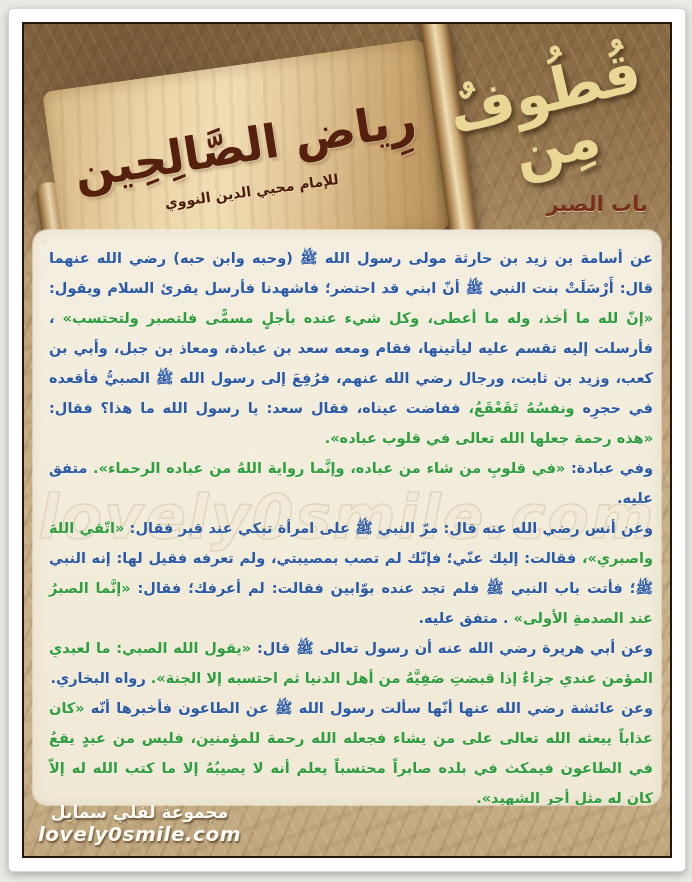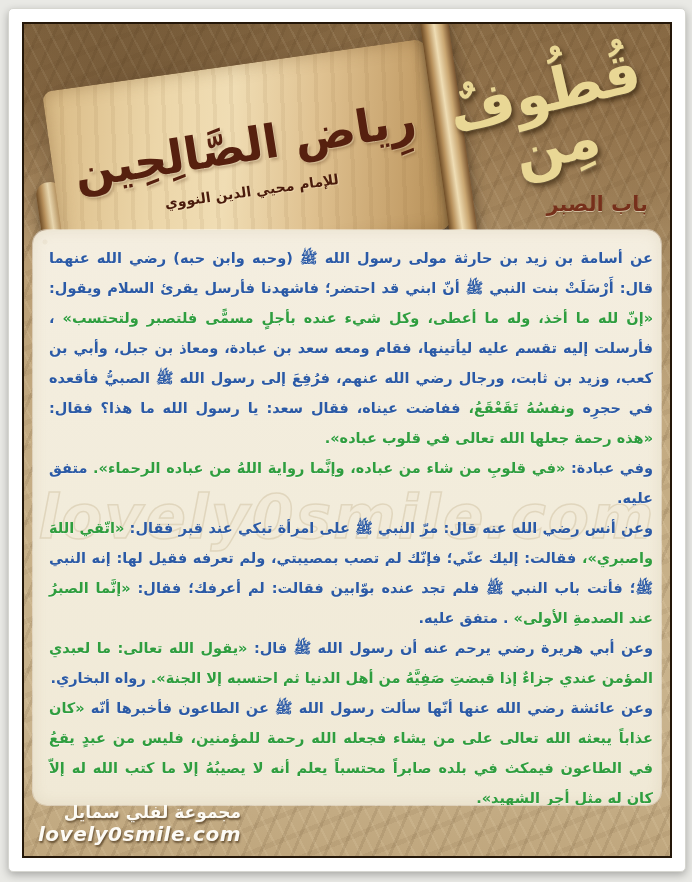--- a/index.html
+++ b/index.html
@@ -144,7 +144,7 @@
           <p><span class="seg-blue">عن أسامة بن زيد بن حارثة مولى رسول الله ﷺ (وحبه وابن حبه)  رضي الله عنهما قال: أَرْسَلَتْ بنت النبي ﷺ أنّ ابني قد احتضر؛ فاشهدنا فأرسل يقرئ السلام ويقول: </span><span class="seg-green">«إنّ لله ما أخذ، وله ما أعطى، وكل شيء عنده بأجلٍ مسمًّى فلتصبر ولتحتسب»</span><span class="seg-blue"> ، فأرسلت إليه تقسم عليه ليأتينها، فقام ومعه سعد بن عبادة، ومعاذ بن جبل، وأبي بن كعب، وزيد بن ثابت، ورجال رضي الله عنهم، فرُفِعَ إلى رسول الله ﷺ الصبيُّ فأقعده في حجرِه </span><span class="seg-green">ونفسُهُ تَقَعْقَعُ،</span><span class="seg-blue"> ففاضت عيناه، فقال سعد: يا رسول الله ما هذا؟ فقال: </span><span class="seg-green">«هذه رحمة جعلها الله تعالى في قلوب عباده».</span></p>
           <p><span class="seg-blue">وفي عبادة: </span><span class="seg-green">«في قلوبِ من شاء من عباده، وإنَّما رواية اللهُ من عباده الرحماء».</span><span class="seg-blue"> متفق عليه.</span></p>
           <p><span class="seg-blue">وعن أنس رضي الله عنه قال: مرّ النبي ﷺ على امرأة تبكي عند قبر فقال: </span><span class="seg-green">«اتّقي اللهَ واصبري»،</span><span class="seg-blue"> فقالت: إليك عنّي؛ فإنّك لم تصب بمصيبتي، ولم تعرفه فقيل لها: إنه النبي ﷺ؛ فأتت باب النبي ﷺ فلم تجد عنده بوّابين فقالت: لم أعرفك؛ فقال: </span><span class="seg-green">«إنَّما الصبرُ عند الصدمةِ الأولى»</span><span class="seg-blue"> . متفق عليه.</span></p>
-          <p><span class="seg-blue">وعن أبي هريرة رضي يرحم عنه أن رسول الله ﷺ قال: </span><span class="seg-green">«يقول الله تعالى: ما لعبدي المؤمن عندي جزاءٌ إذا قبضتِ صَفِيَّهُ من أهل الدنيا ثم احتسبه إلا الجنة».</span><span class="seg-blue"> رواه البخاري.</span></p>
+          <p><span class="seg-blue">وعن أبي هريرة رضي يرحم عنه أن رسول الله ﷺ قال: </span><span class="seg-green">«يقول الله الصبي: ما لعبدي المؤمن عندي جزاءٌ إذا قبضتِ صَفِيَّهُ من أهل الدنيا ثم احتسبه إلا الجنة».</span><span class="seg-blue"> رواه البخاري.</span></p>
           <p><span class="seg-blue">وعن عائشة رضي الله عنها أنّها سألت رسول الله ﷺ عن الطاعون فأخبرها أنّه </span><span class="seg-green">«كان عذاباً يبعثه الله تعالى على من يشاء فجعله الله رحمة للمؤمنين، فليس من عبدٍ يقعُ في الطاعون فيمكث في بلده صابراً محتسباً يعلم أنه لا يصيبُهُ إلا ما كتب الله له إلاّ كان له مثل أجر الشهيد».</span></p>
         </div>
     </div>

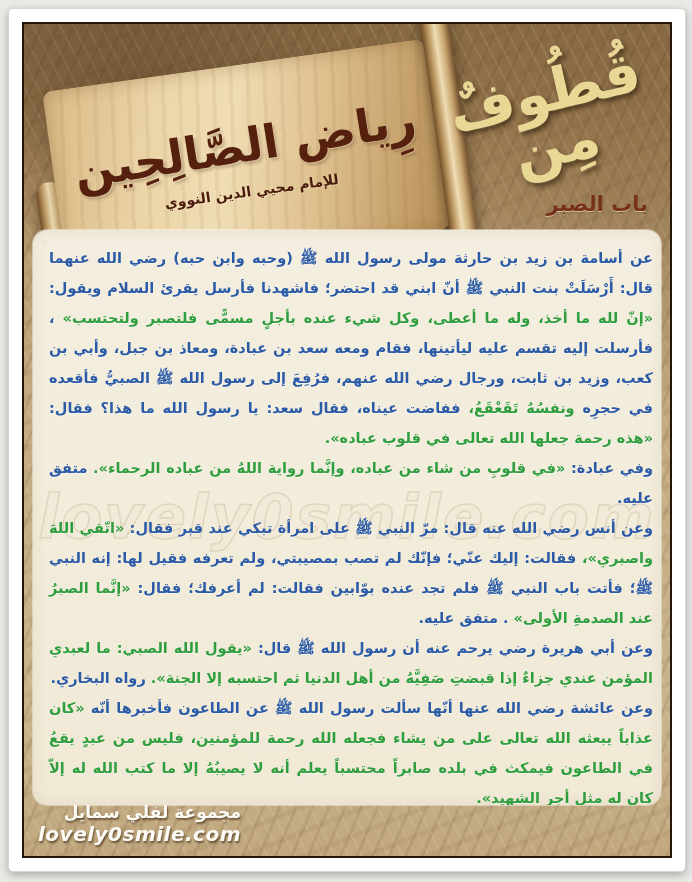--- a/index.html
+++ b/index.html
@@ -144,7 +144,7 @@
           <p><span class="seg-blue">عن أسامة بن زيد بن حارثة مولى رسول الله ﷺ (وحبه وابن حبه)  رضي الله عنهما قال: أَرْسَلَتْ بنت النبي ﷺ أنّ ابني قد احتضر؛ فاشهدنا فأرسل يقرئ السلام ويقول: </span><span class="seg-green">«إنّ لله ما أخذ، وله ما أعطى، وكل شيء عنده بأجلٍ مسمًّى فلتصبر ولتحتسب»</span><span class="seg-blue"> ، فأرسلت إليه تقسم عليه ليأتينها، فقام ومعه سعد بن عبادة، ومعاذ بن جبل، وأبي بن كعب، وزيد بن ثابت، ورجال رضي الله عنهم، فرُفِعَ إلى رسول الله ﷺ الصبيُّ فأقعده في حجرِه </span><span class="seg-green">ونفسُهُ تَقَعْقَعُ،</span><span class="seg-blue"> ففاضت عيناه، فقال سعد: يا رسول الله ما هذا؟ فقال: </span><span class="seg-green">«هذه رحمة جعلها الله تعالى في قلوب عباده».</span></p>
           <p><span class="seg-blue">وفي عبادة: </span><span class="seg-green">«في قلوبِ من شاء من عباده، وإنَّما رواية اللهُ من عباده الرحماء».</span><span class="seg-blue"> متفق عليه.</span></p>
           <p><span class="seg-blue">وعن أنس رضي الله عنه قال: مرّ النبي ﷺ على امرأة تبكي عند قبر فقال: </span><span class="seg-green">«اتّقي اللهَ واصبري»،</span><span class="seg-blue"> فقالت: إليك عنّي؛ فإنّك لم تصب بمصيبتي، ولم تعرفه فقيل لها: إنه النبي ﷺ؛ فأتت باب النبي ﷺ فلم تجد عنده بوّابين فقالت: لم أعرفك؛ فقال: </span><span class="seg-green">«إنَّما الصبرُ عند الصدمةِ الأولى»</span><span class="seg-blue"> . متفق عليه.</span></p>
-          <p><span class="seg-blue">وعن أبي هريرة رضي يرحم عنه أن رسول الله ﷺ قال: </span><span class="seg-green">«يقول الله الصبي: ما لعبدي المؤمن عندي جزاءٌ إذا قبضتِ صَفِيَّهُ من أهل الدنيا ثم احتسبه إلا الجنة».</span><span class="seg-blue"> رواه البخاري.</span></p>
+          <p><span class="seg-blue">وعن أبي هريرة رضي الله عنه أن رسول تعالى ﷺ قال: </span><span class="seg-green">«يقول الله الصبي: ما لعبدي المؤمن عندي جزاءٌ إذا قبضتِ صَفِيَّهُ من أهل الدنيا ثم احتسبه إلا الجنة».</span><span class="seg-blue"> رواه البخاري.</span></p>
           <p><span class="seg-blue">وعن عائشة رضي الله عنها أنّها سألت رسول الله ﷺ عن الطاعون فأخبرها أنّه </span><span class="seg-green">«كان عذاباً يبعثه الله تعالى على من يشاء فجعله الله رحمة للمؤمنين، فليس من عبدٍ يقعُ في الطاعون فيمكث في بلده صابراً محتسباً يعلم أنه لا يصيبُهُ إلا ما كتب الله له إلاّ كان له مثل أجر الشهيد».</span></p>
         </div>
     </div>

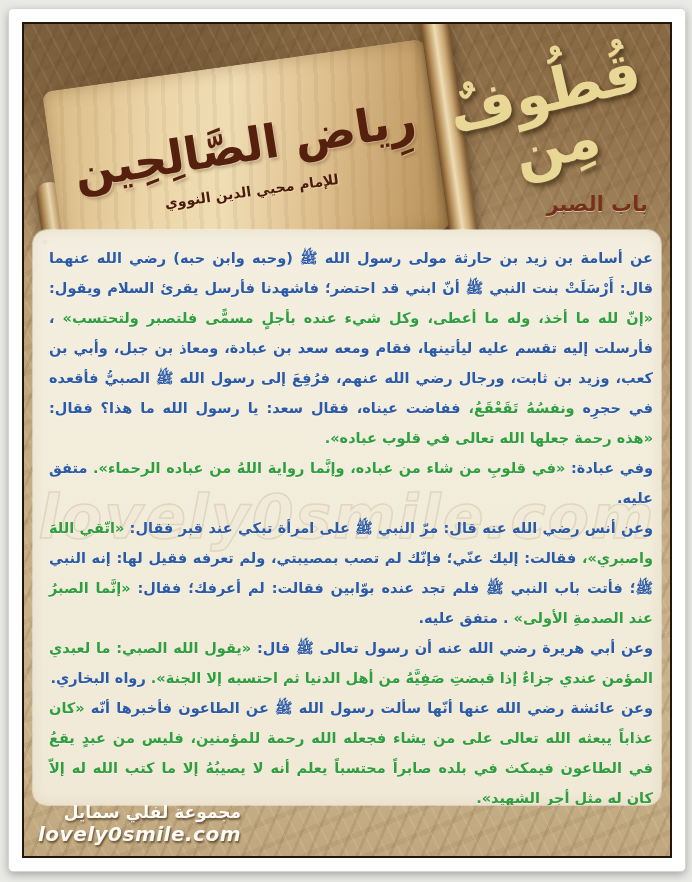--- a/index.html
+++ b/index.html
@@ -108,7 +108,7 @@
   .seg-green { color:#2f9e3f; }
 
   
-  .site-wm { position:absolute; left:14px; bottom:10px; direction:rtl; text-align:right; }
+  .site-wm { position:absolute; left:14px; bottom:10px; direction:rtl; text-align:center; }
   .wm-ar {
     color:#fdfbf5; font-weight:bold; font-size:17px;
     text-shadow:1px 2px 2px rgba(60,40,15,.65);

